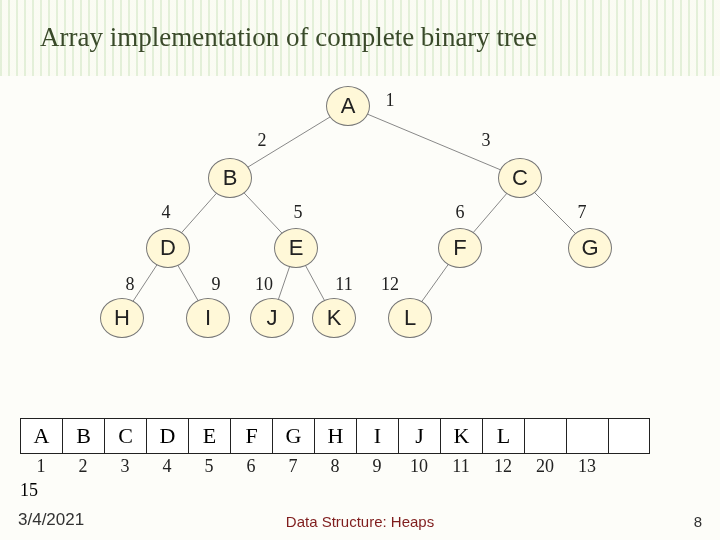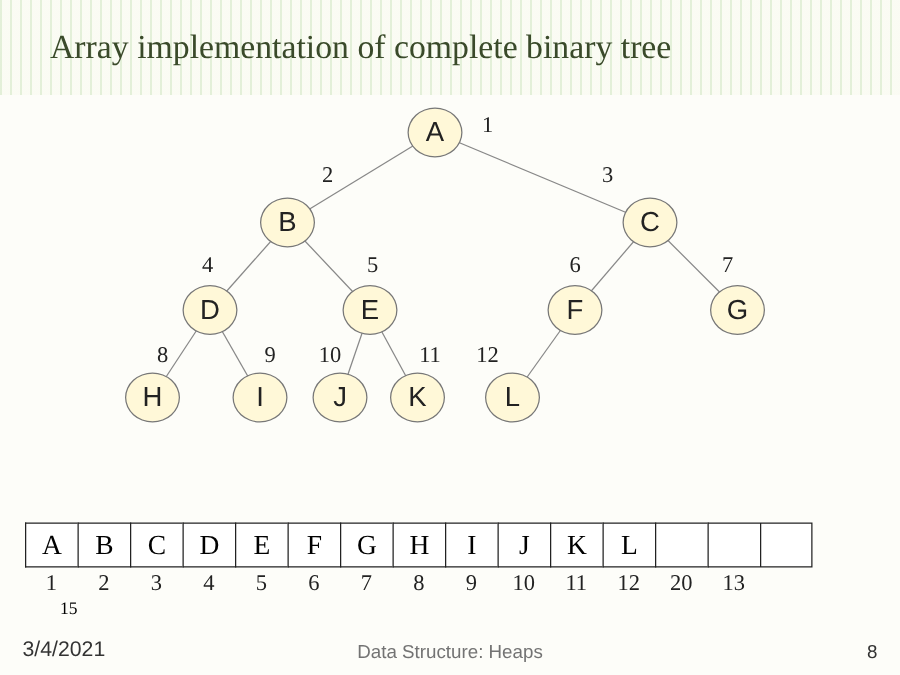--- a/index.html
+++ b/index.html
@@ -99,8 +99,8 @@
     top: 480px;
     left: 20px;
     width: 42px;
-    text-align: right;
-    font-size: 14px;
+    text-align: left;
+    font-size: 18px;
     font-family: "Times New Roman", serif;
   }
   .date {

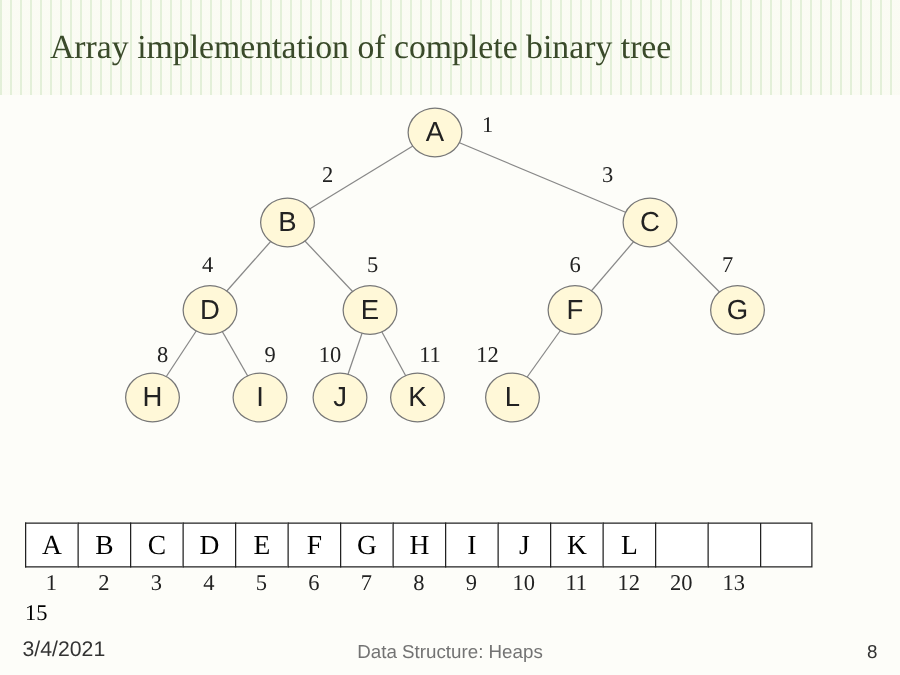--- a/index.html
+++ b/index.html
@@ -116,7 +116,7 @@
     left: 50%;
     transform: translateX(-50%);
     font-size: 15px;
-    color: #737373;
+    color: #7f1d1d;
   }
   .pagenum {
     position: absolute;

